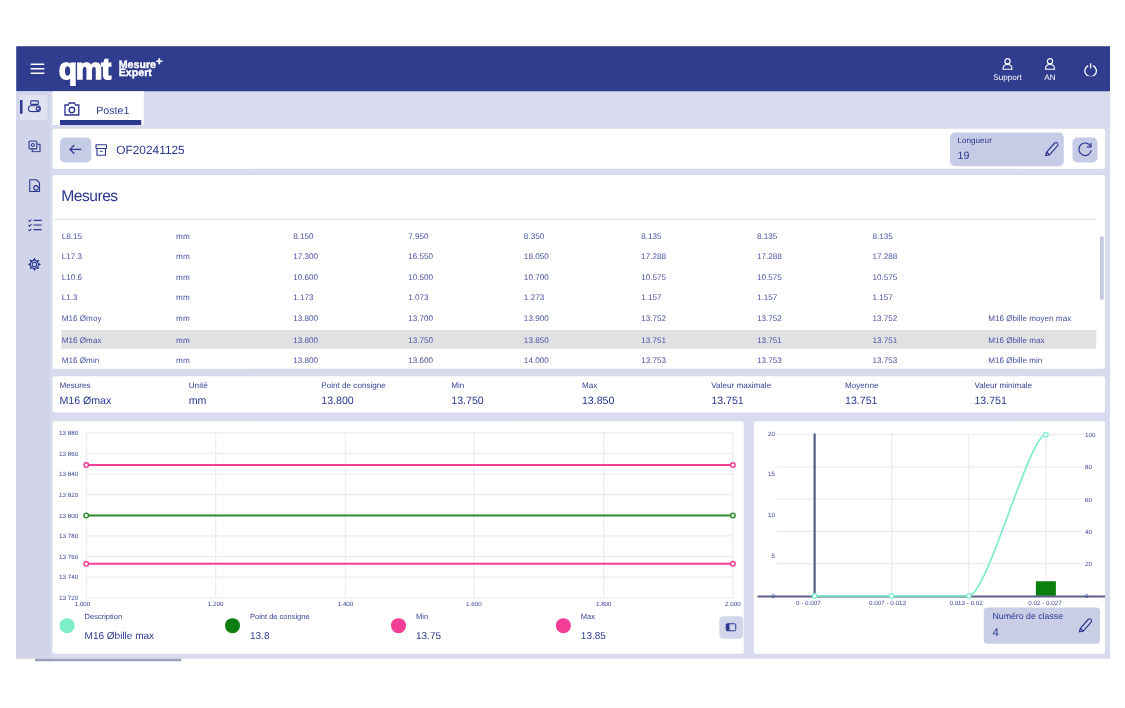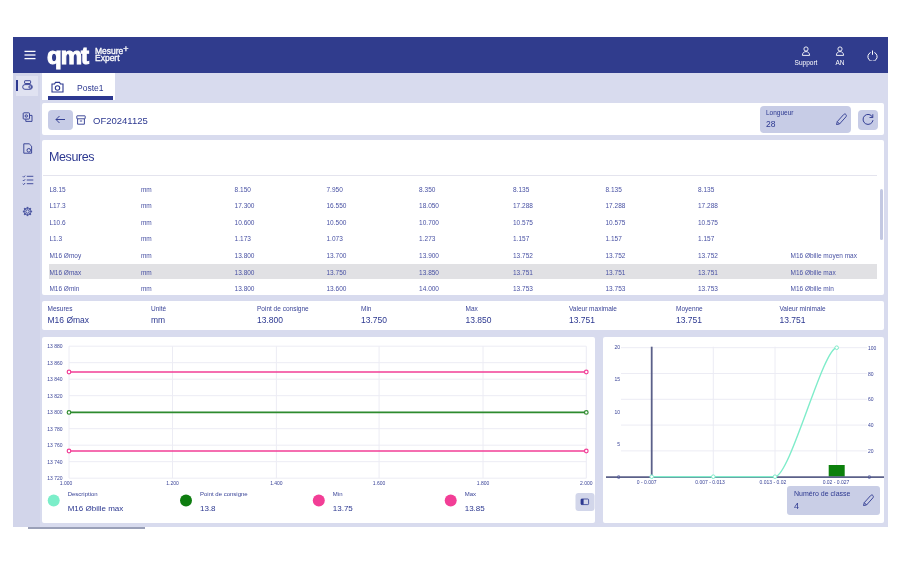--- a/index.html
+++ b/index.html
@@ -25,7 +25,7 @@
   </svg>
 
   <div class="abs" style="left:47px; top:41.5px; color:#fff; font-weight:bold; font-size:24px; letter-spacing:-1px; -webkit-text-stroke:1.1px #fff;">qmt</div>
-  <div class="abs" style="left:95px; top:45.5px; color:#fff; font-weight:normal; font-size:8.5px; line-height:7.5px; -webkit-text-stroke:0.3px #fff;">Mesure<span style="font-size:9px; vertical-align:2px;">+</span><br>Expert</div>
+  <div class="abs" style="left:95px; top:45.5px; color:#fff; font-weight:bold; font-size:8.5px; line-height:7.5px; -webkit-text-stroke:0.3px #fff;">Mesure<span style="font-size:9px; vertical-align:2px;">+</span><br>Expert</div>
 
   <svg class="abs" style="left:800px; top:46px;" width="12" height="10" viewBox="0 0 12 10">
     <g fill="none" stroke="#fff" stroke-width="0.9">

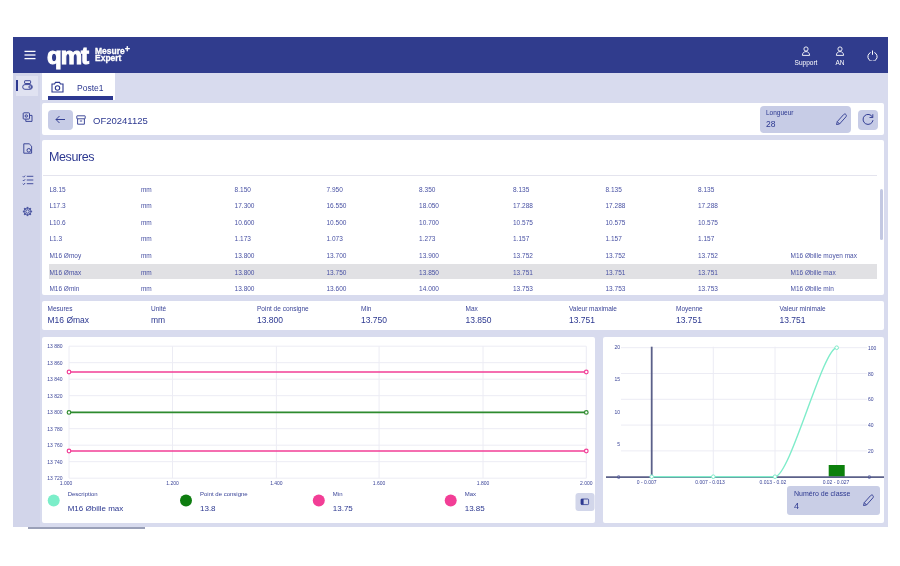--- a/index.html
+++ b/index.html
@@ -117,7 +117,7 @@
   <div class="abs navy" style="left:93px; top:114.5px; font-size:9.5px;">OF20241125</div>
   <div class="abs" style="left:760px; top:105.5px; width:91px; height:27px; background:#c7cce6; border-radius:4px;"></div>
   <div class="abs navy" style="left:766px; top:109px; font-size:6.5px;">Longueur</div>
-  <div class="abs navy" style="left:766px; top:119px; font-size:8.5px;">28</div>
+  <div class="abs navy" style="left:766px; top:119px; font-size:8.5px;">19</div>
   <svg class="abs" style="left:835px; top:113px;" width="12" height="13" viewBox="0 0 12 13">
     <path d="M1.5 11.5 L2.3 8.6 L8.6 1.6 C9.3 0.8 10.5 0.8 11 1.6 C11.6 2.3 11.4 3.3 10.8 4 L4.5 11 Z M2.3 8.6 L4.5 11" fill="none" stroke="#2c3890" stroke-width="0.9"></path>
   </svg>

